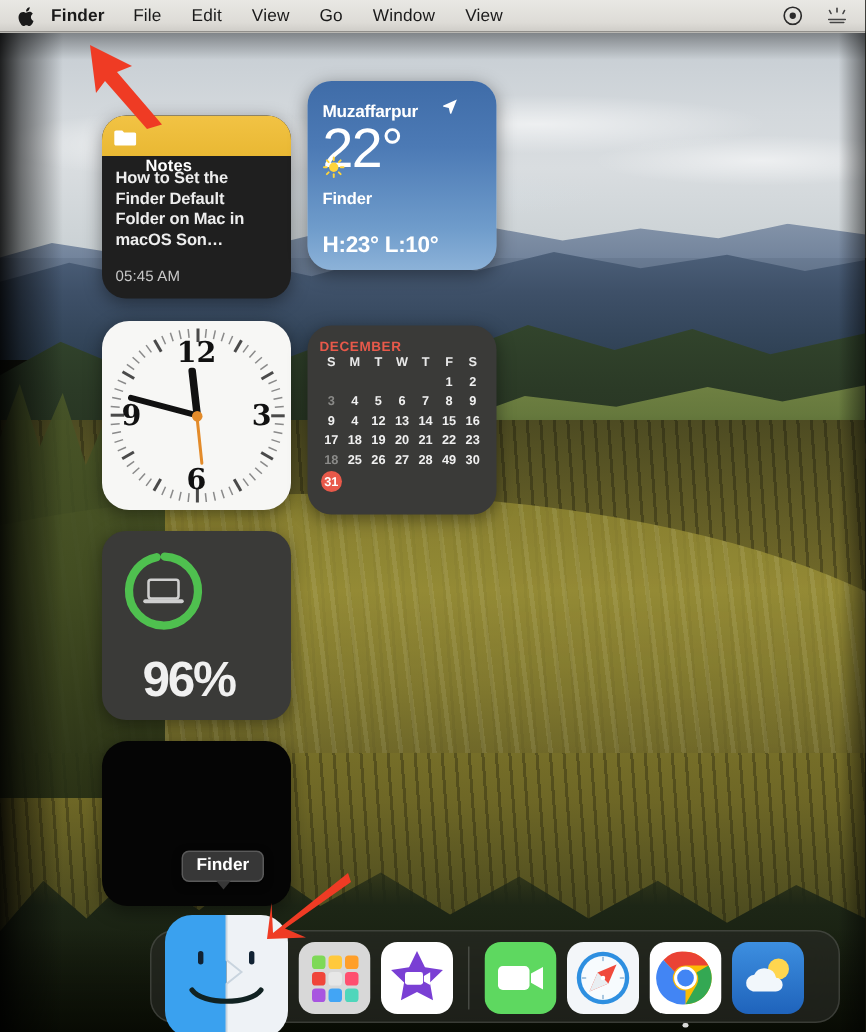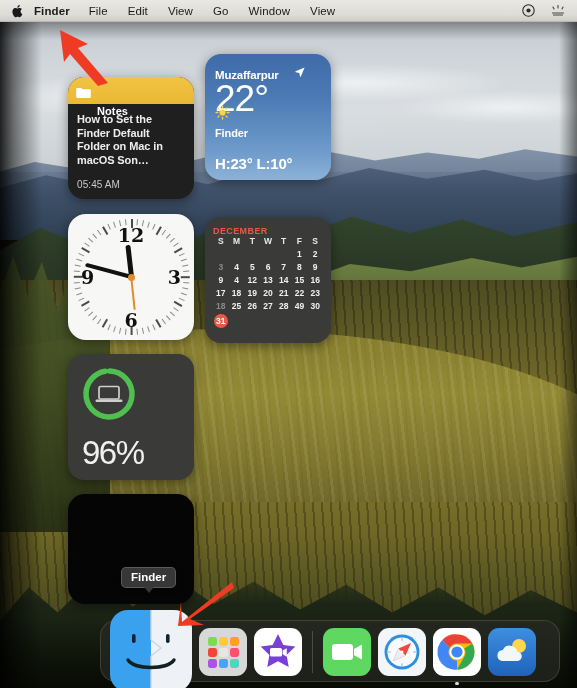--- a/index.html
+++ b/index.html
@@ -187,7 +187,7 @@
   #widget-battery { left:68px; top:332px; width:126px; height:126px; background:#3a3a38; }
   #bat-ring { position:absolute; left:14px; top:13px; width:54px; height:54px; }
   #bat-pct {
-    position:absolute; left:14px; bottom:8px; font-size:33px; font-weight:400;
+    position:absolute; left:27px; bottom:8px; font-size:33px; font-weight:700;
     color:#f0f0f0; letter-spacing:-1.5px;margin-top:35px;
   }
 

